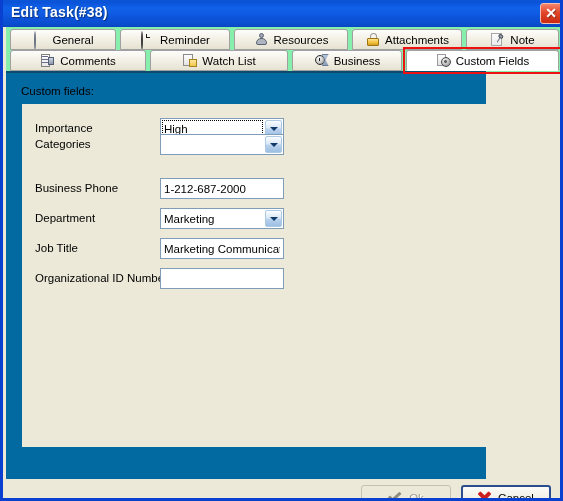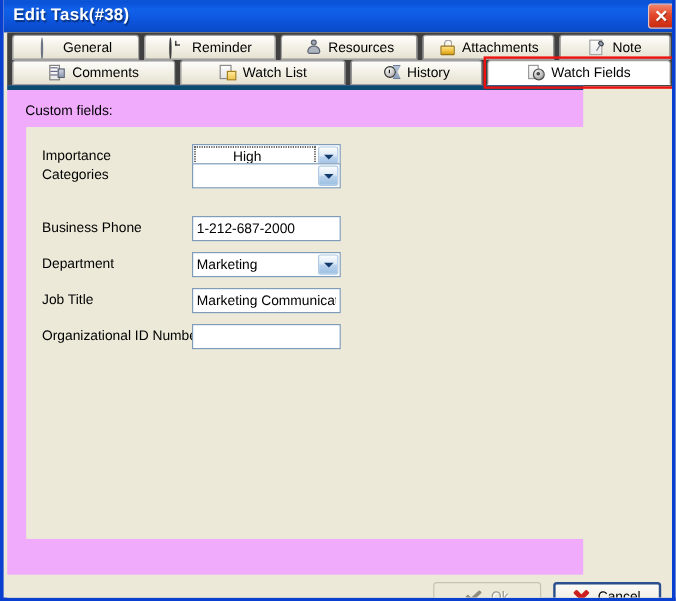--- a/index.html
+++ b/index.html
@@ -82,7 +82,7 @@
     position: absolute;
     left: 0; top: 0;
     width: 557px; height: 45px;
-    background: #404040;
+    background: #86efac;
   }
   .tabrow {
     position: absolute;

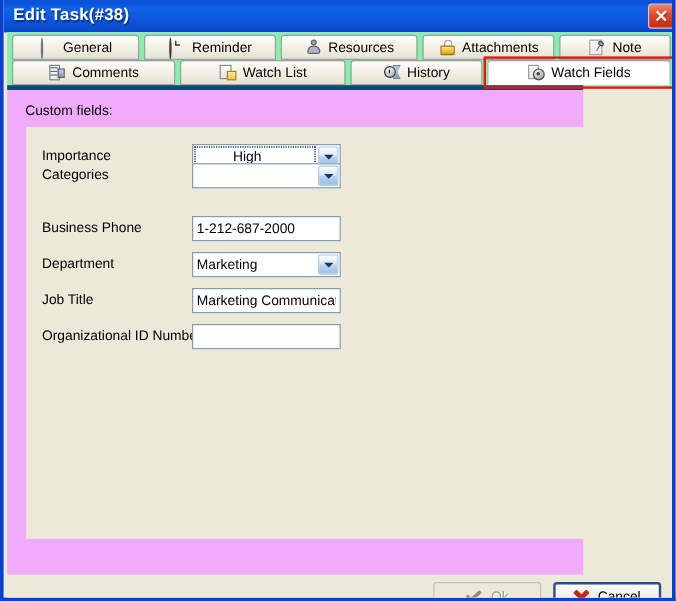--- a/index.html
+++ b/index.html
@@ -537,7 +537,7 @@
                   <span class="glass"></span>
                 </span>
               </span>
-              <span class="tab-label">History</span>
+              <span class="tab-label">Business</span>
             </div>
           </div>
           <div class="tab active" style="left: 400px; width: 153px;">

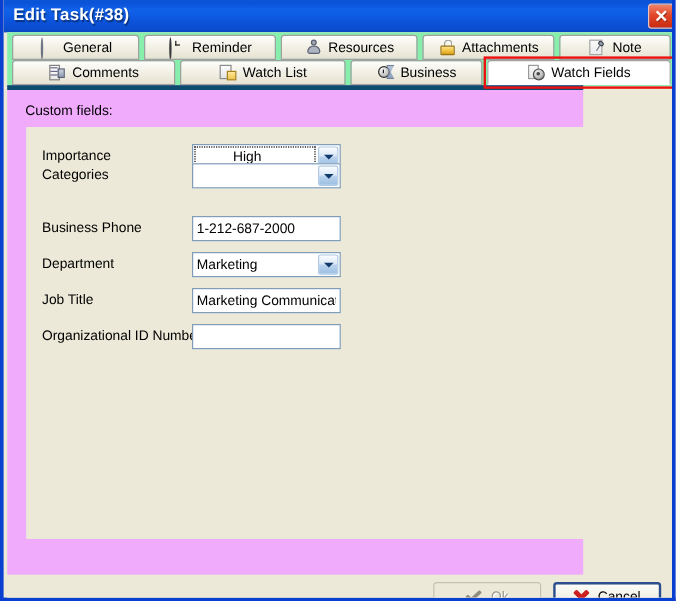--- a/index.html
+++ b/index.html
@@ -548,7 +548,7 @@
                   <span class="cog"></span>
                 </span>
               </span>
-              <span class="tab-label">Watch Fields</span>
+              <span class="tab-label">Custom Fields</span>
             </div>
           </div>
         </div>

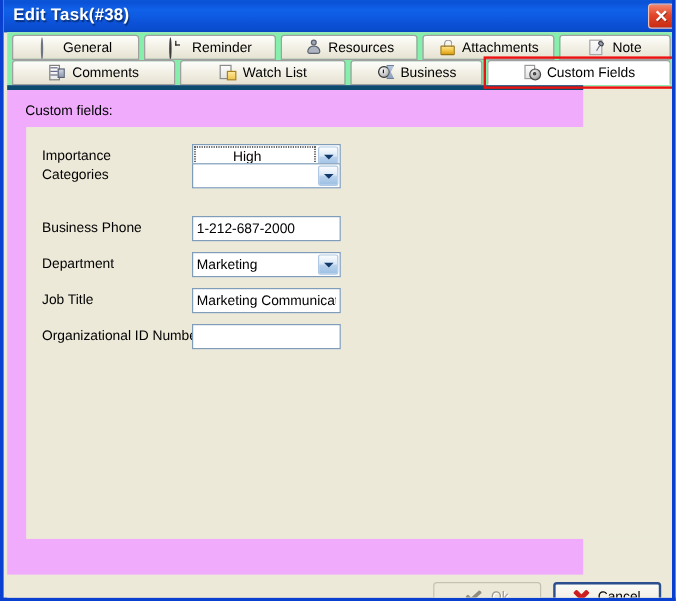--- a/index.html
+++ b/index.html
@@ -284,8 +284,8 @@
     position: absolute;
     left: 0; top: 44px;
     width: 480px; height: 408px;
-    background: #f0abfc;
-    border-top: 4px solid #0c4a6e;
+    background: #0369a1;
+    border-top: 2px solid #0c4a6e;
     box-sizing: border-box;
   }
   #section-label {

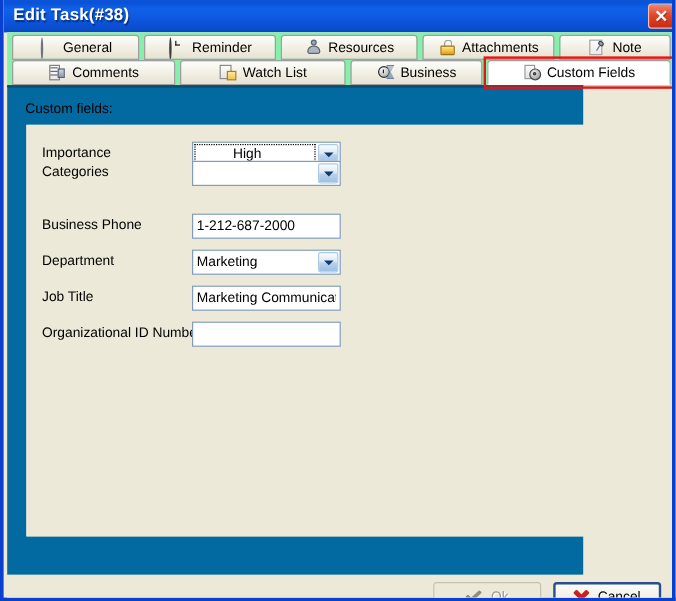--- a/index.html
+++ b/index.html
@@ -326,7 +326,6 @@
   }
   .field-control.focused {
     border-color: #7f9db9;
-    text-align: center;
   }
   .field-value {
     position: absolute;

